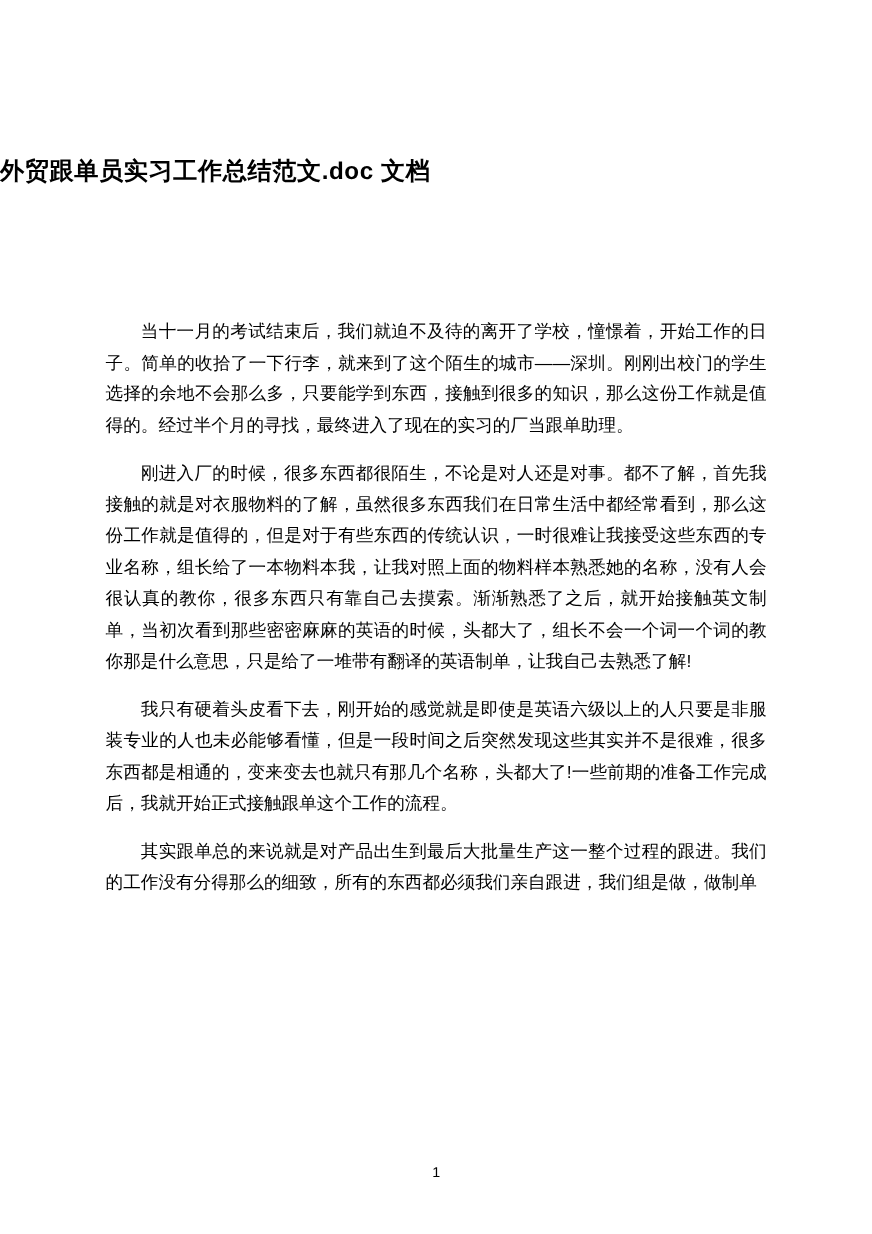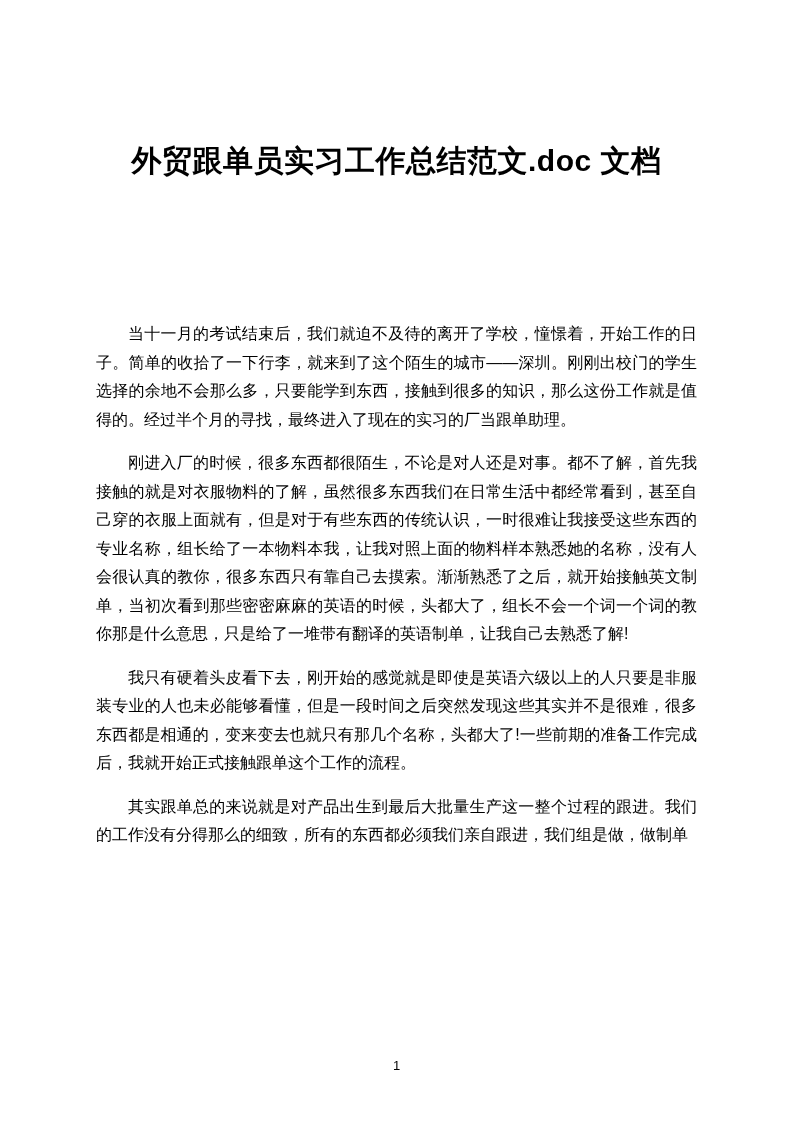--- a/index.html
+++ b/index.html
@@ -19,8 +19,8 @@
   .doc-title {
     margin: 0;
     padding-top: 141px;
-    text-align: center;
-    font-size: 30px;
+    text-align: left;
+    font-size: 22px;
     font-weight: bold;
     letter-spacing: 0.5px;
   }

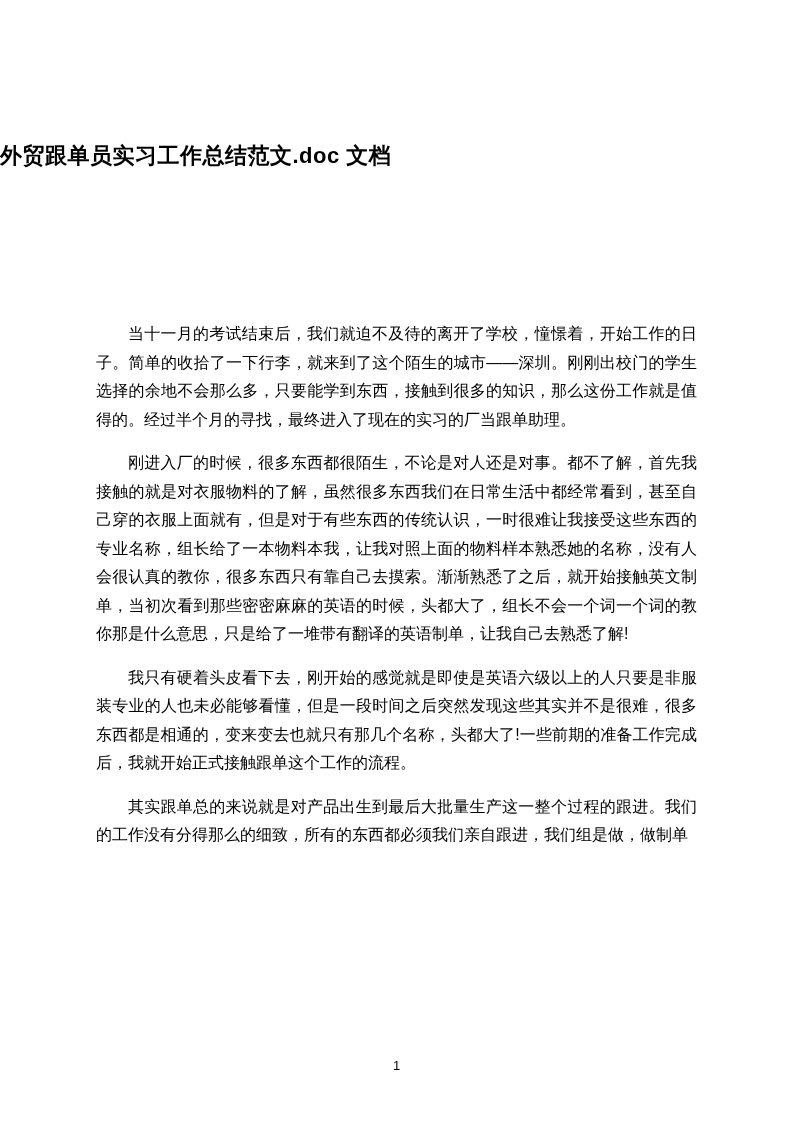--- a/index.html
+++ b/index.html
@@ -29,7 +29,6 @@
     top: 288px;
     left: 96px;
     width: 601px;
-    margin-top: 32px;
   }
   .para {
     margin: 0 0 15px 0;

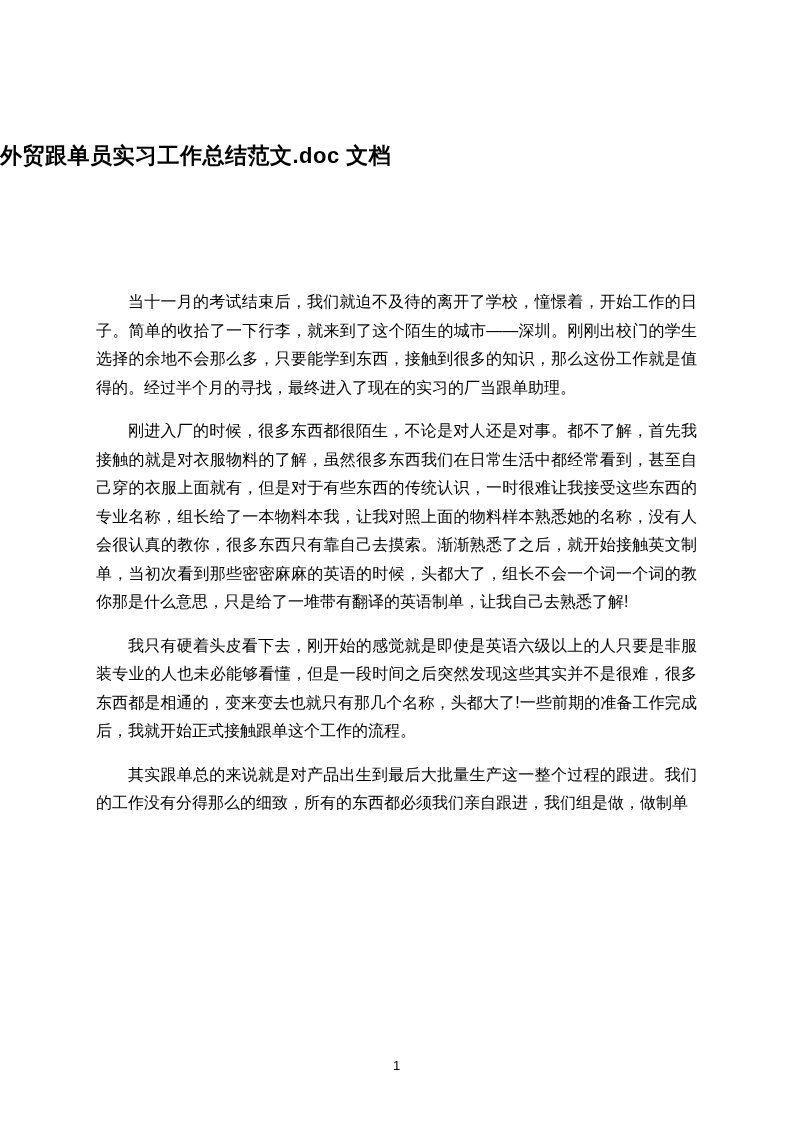--- a/index.html
+++ b/index.html
@@ -57,7 +57,7 @@
 
   <div class="content">
     <p class="para">当十一月的考试结束后，我们就迫不及待的离开了学校，憧憬着，开始工作的日子。简单的收拾了一下行李，就来到了这个陌生的城市——深圳。刚刚出校门的学生选择的余地不会那么多，只要能学到东西，接触到很多的知识，那么这份工作就是值得的。经过半个月的寻找，最终进入了现在的实习的厂当跟单助理。</p>
-    <p class="para">刚进入厂的时候，很多东西都很陌生，不论是对人还是对事。都不了解，首先我接触的就是对衣服物料的了解，虽然很多东西我们在日常生活中都经常看到，甚至自己穿的衣服上面就有，但是对于有些东西的传统认识，一时很难让我接受这些东西的专业名称，组长给了一本物料本我，让我对照上面的物料样本熟悉她的名称，没有人会很认真的教你，很多东西只有靠自己去摸索。渐渐熟悉了之后，就开始接触英文制单，当初次看到那些密密麻麻的英语的时候，头都大了，组长不会一个词一个词的教你那是什么意思，只是给了一堆带有翻译的英语制单，让我自己去熟悉了解!</p>
+    <p class="para">刚进入厂的时候，很多东西都很陌生，不论是对人还是对事。都不了解，首先我接触的就是对衣服物料的了解，虽然很多东西我们在日常生活中都经常看到，那么这份工作就是值得的，但是对于有些东西的传统认识，一时很难让我接受这些东西的专业名称，组长给了一本物料本我，让我对照上面的物料样本熟悉她的名称，没有人会很认真的教你，很多东西只有靠自己去摸索。渐渐熟悉了之后，就开始接触英文制单，当初次看到那些密密麻麻的英语的时候，头都大了，组长不会一个词一个词的教你那是什么意思，只是给了一堆带有翻译的英语制单，让我自己去熟悉了解!</p>
     <p class="para">我只有硬着头皮看下去，刚开始的感觉就是即使是英语六级以上的人只要是非服装专业的人也未必能够看懂，但是一段时间之后突然发现这些其实并不是很难，很多东西都是相通的，变来变去也就只有那几个名称，头都大了!一些前期的准备工作完成后，我就开始正式接触跟单这个工作的流程。</p>
     <p class="para">其实跟单总的来说就是对产品出生到最后大批量生产这一整个过程的跟进。我们的工作没有分得那么的细致，所有的东西都必须我们亲自跟进，我们组是做，做制单</p>
   </div>

